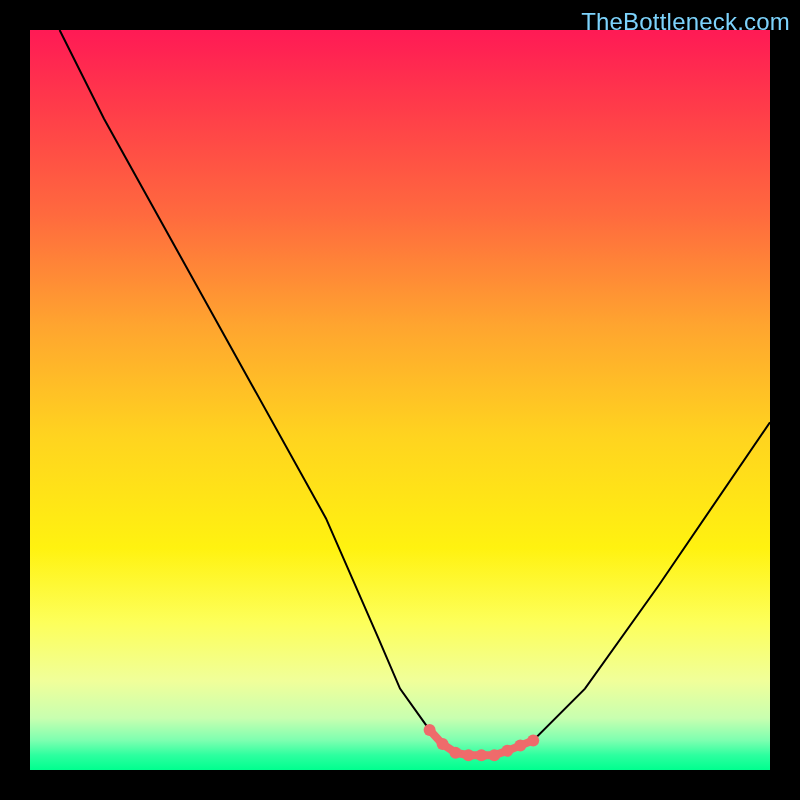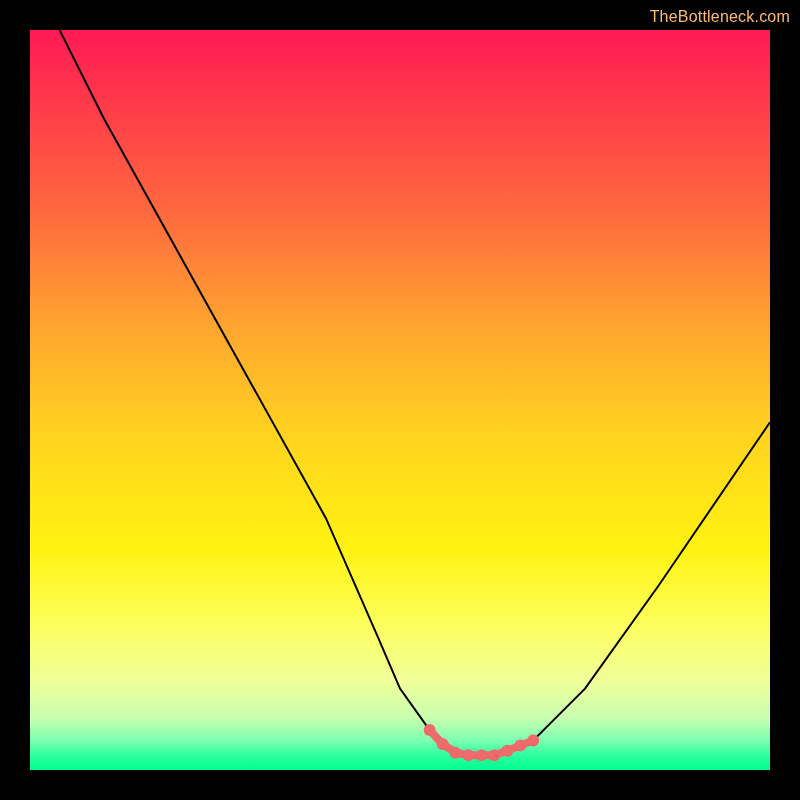--- a/index.html
+++ b/index.html
@@ -61,8 +61,8 @@
     position: absolute;
     top: 8px;
     right: 10px;
-    color: #fdba74;
-    font-size: 16px;
+    color: #7dd3fc;
+    font-size: 24px;
     font-weight: 500;
     letter-spacing: 0.2px;
   }

